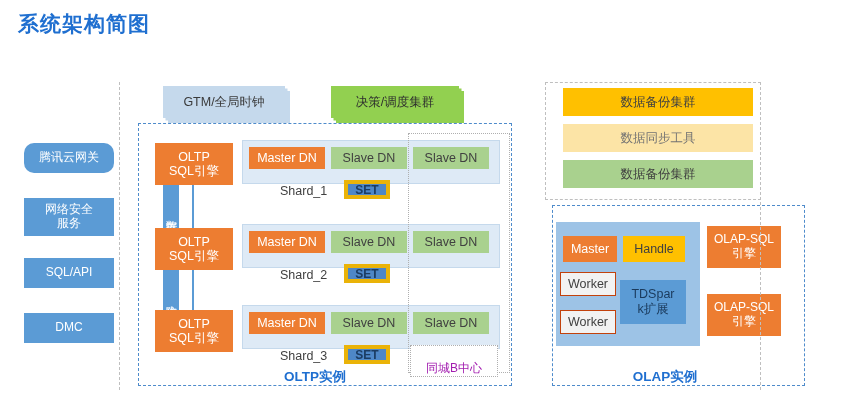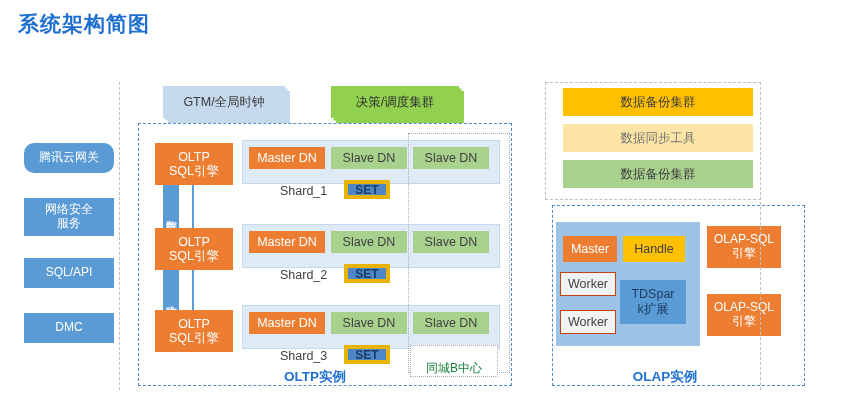--- a/index.html
+++ b/index.html
@@ -75,7 +75,7 @@
     display:flex;align-items:center;justify-content:center;
   }
   .bcenter{
-    font-size:12px;color:#15803d;
+    font-size:12px;color:#a21caf;
     display:flex;align-items:center;justify-content:center;
     padding-top:14px;
   }

